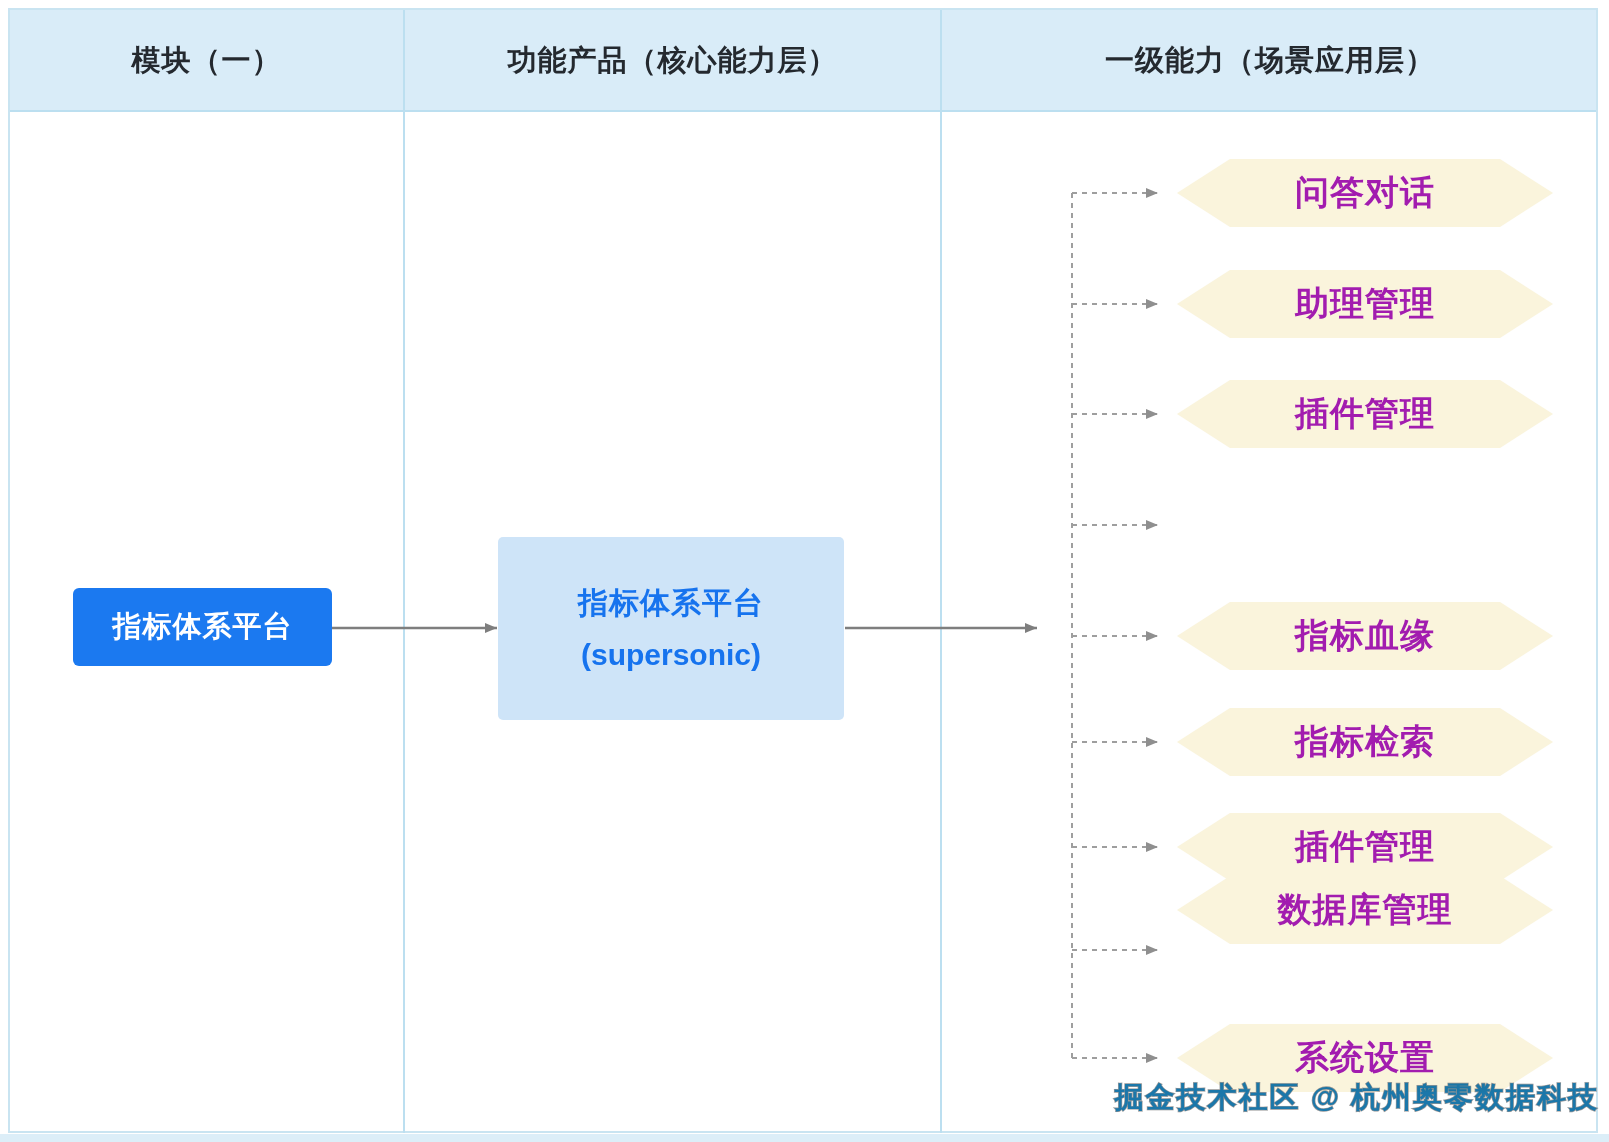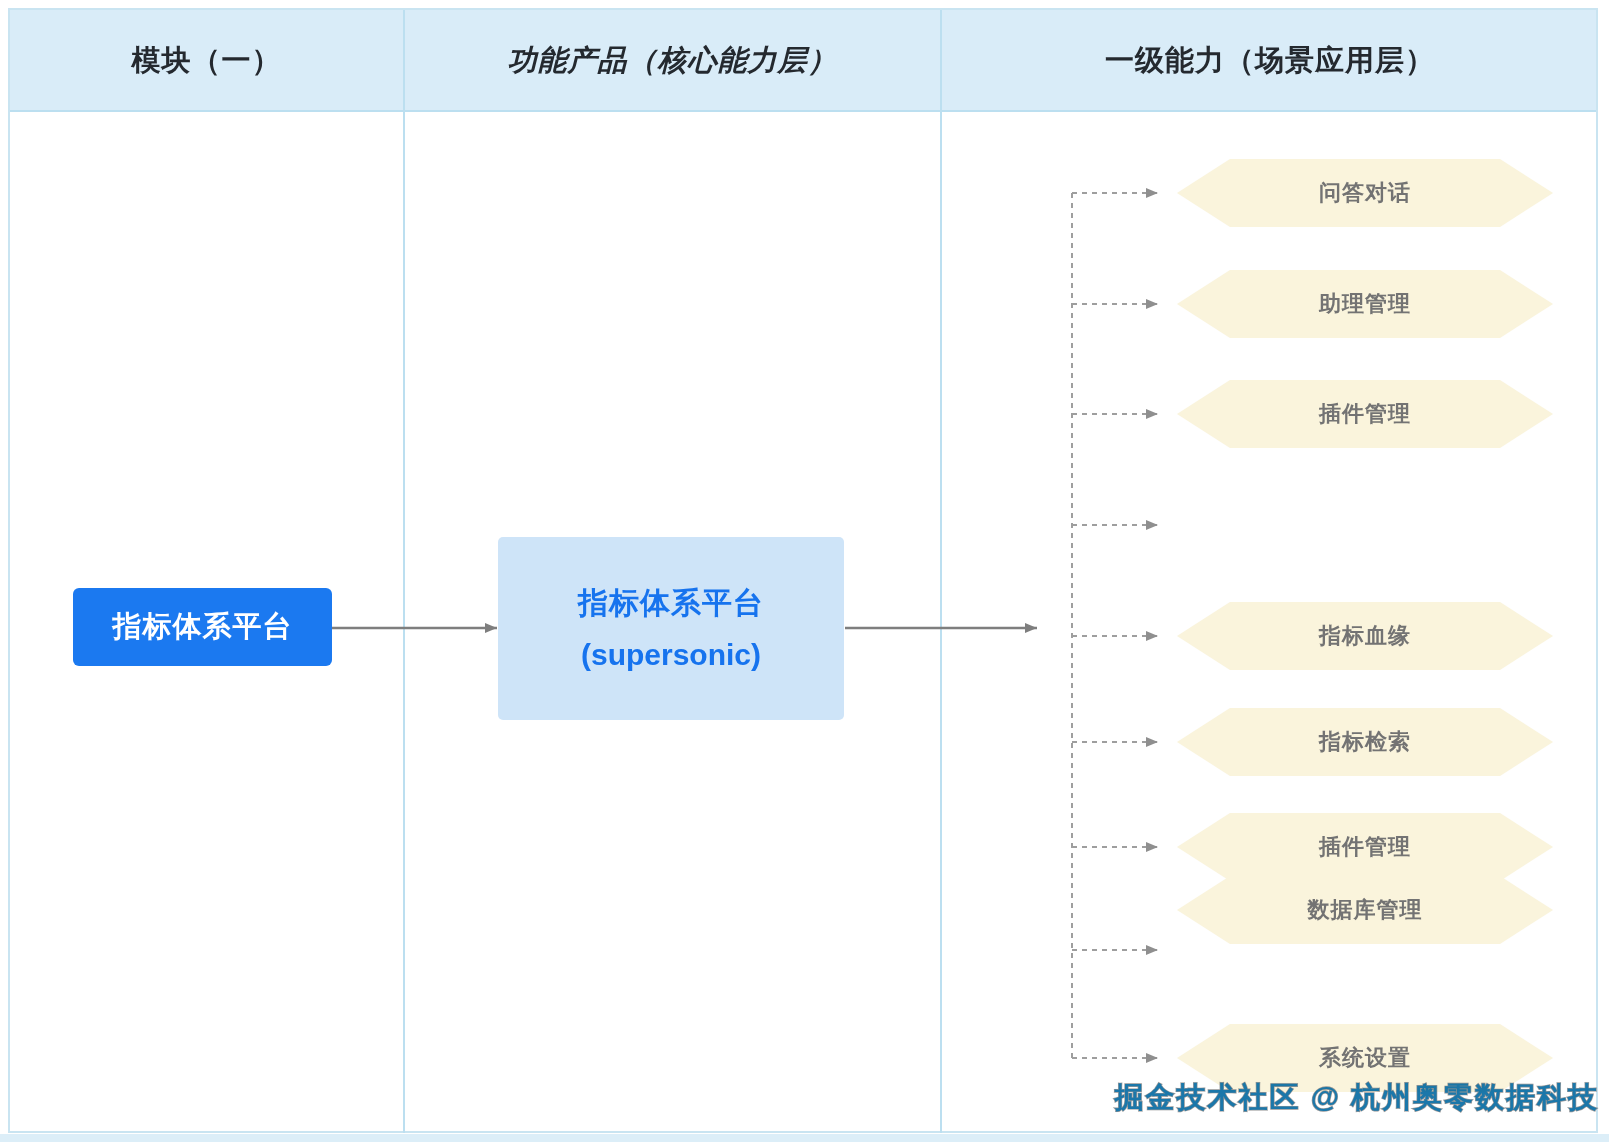--- a/index.html
+++ b/index.html
@@ -33,7 +33,7 @@
     font-size:29px;font-weight:bold;color:#24292f;letter-spacing:1px;border-radius:16px;
   }
   .col-header.c1{left:10px;width:393px;}
-  .col-header.c2{left:405px;width:535px;font-style:italic;}
+  .col-header.c2{left:405px;width:535px;}
   .col-header.c3{left:942px;width:656px;}
   
   svg.overlay{position:absolute;left:0;top:0;pointer-events:none;}

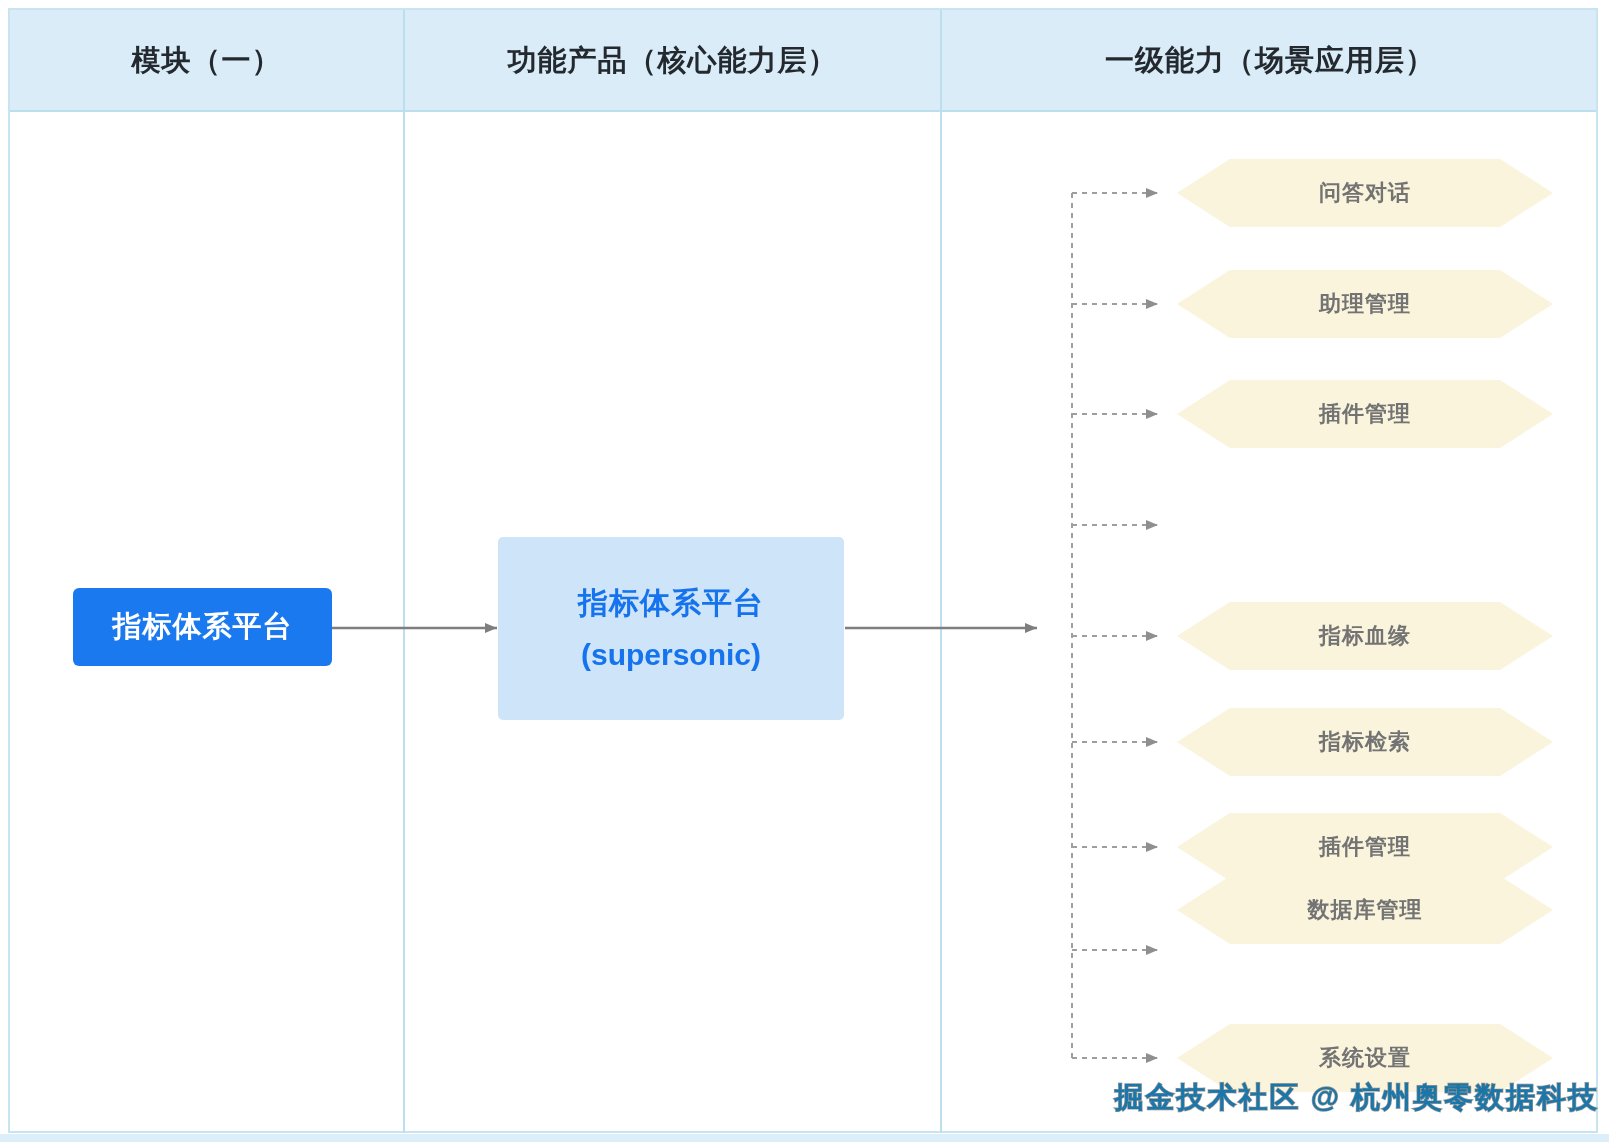--- a/index.html
+++ b/index.html
@@ -63,7 +63,7 @@
     filter:drop-shadow(0 0 1px #e8dbb2);
   }
   .hex-label{
-    font-size:22px;font-weight:bold;color:#737373;letter-spacing:1px;font-family:Liberation Mono, monospace;
+    font-size:34px;font-weight:bold;color:#a21caf;letter-spacing:1px;font-family:Liberation Mono, monospace;
   }
   
   .watermark{

